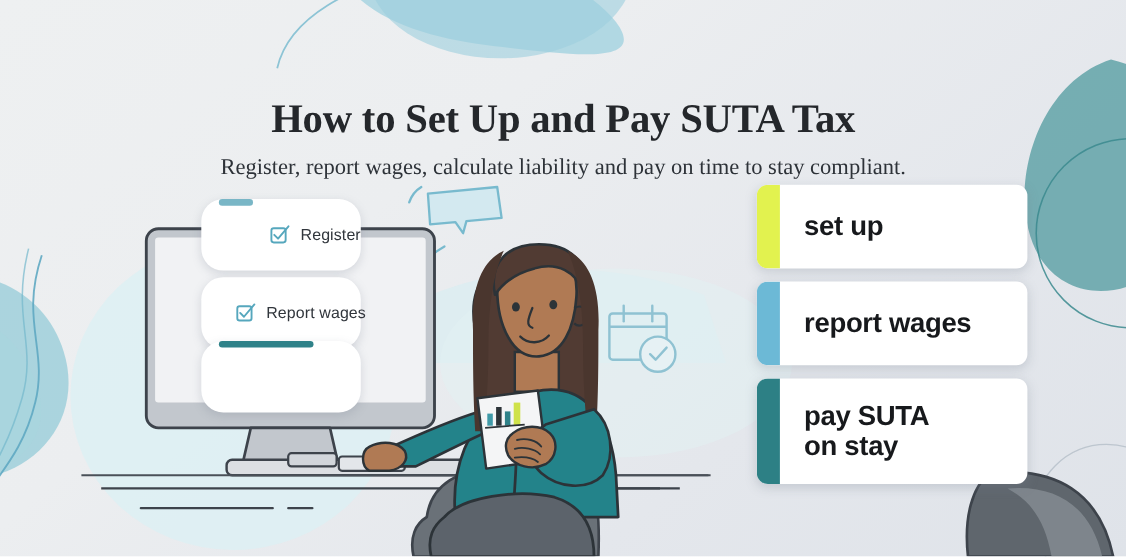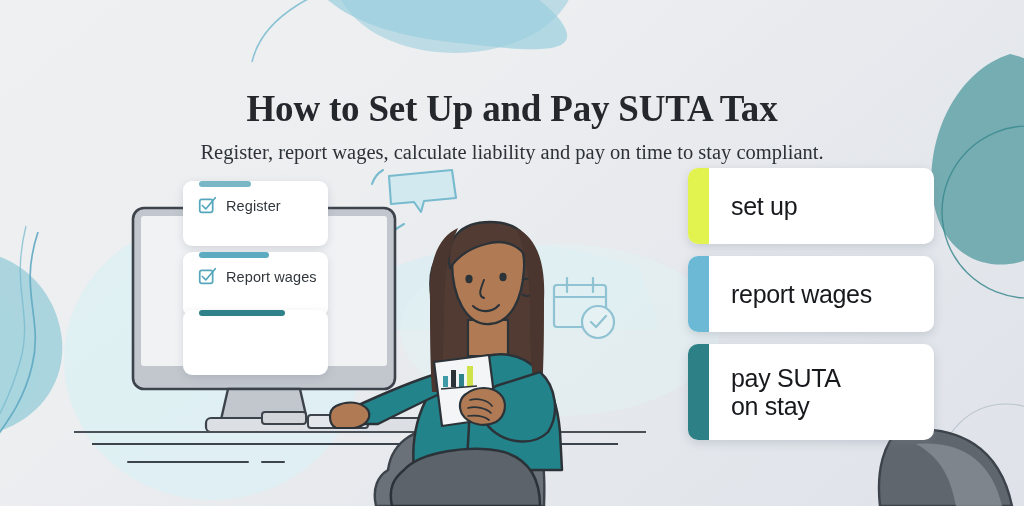--- a/index.html
+++ b/index.html
@@ -47,12 +47,12 @@
   .check-card {
     position: absolute;
     background: #ffffff;
-    border-radius: 9px;
+    border-radius: 20px;
     box-shadow: 0 3px 9px rgba(110,120,135,0.22);
     z-index: 14;
     display: flex;
-    flex-direction: column;
-    justify-content: flex-start;
+    flex-direction: row;
+    justify-content: space-between;
   }
   .check-accent {
     height: 6px;

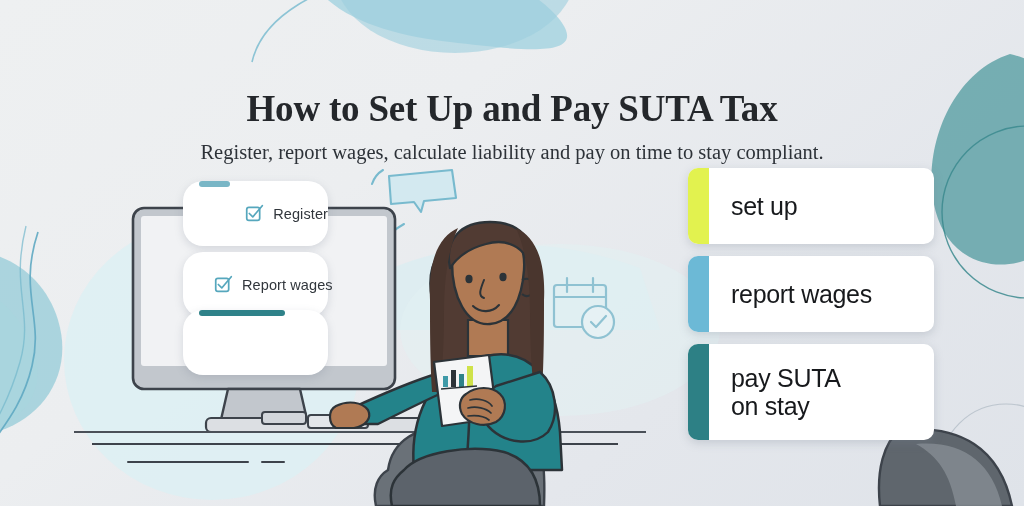--- a/index.html
+++ b/index.html
@@ -87,7 +87,7 @@
   .step-bar { width: 21px; align-self: stretch; flex: none; }
   .step-label {
     font-family: "Liberation Sans", sans-serif;
-    font-weight: normal;
+    font-weight: bold;
     font-size: 25px;
     color: #17191c;
     letter-spacing: -0.3px;

